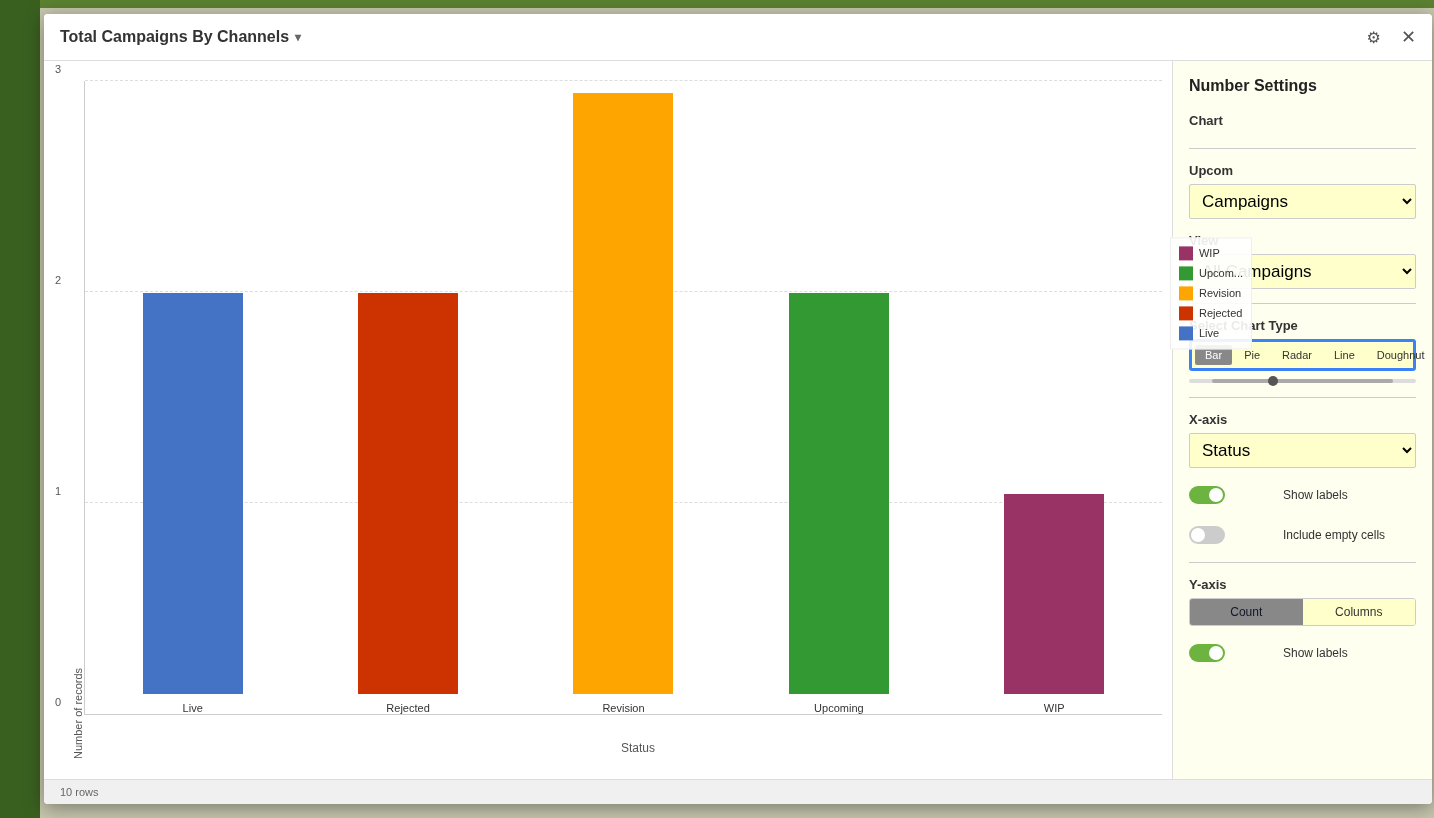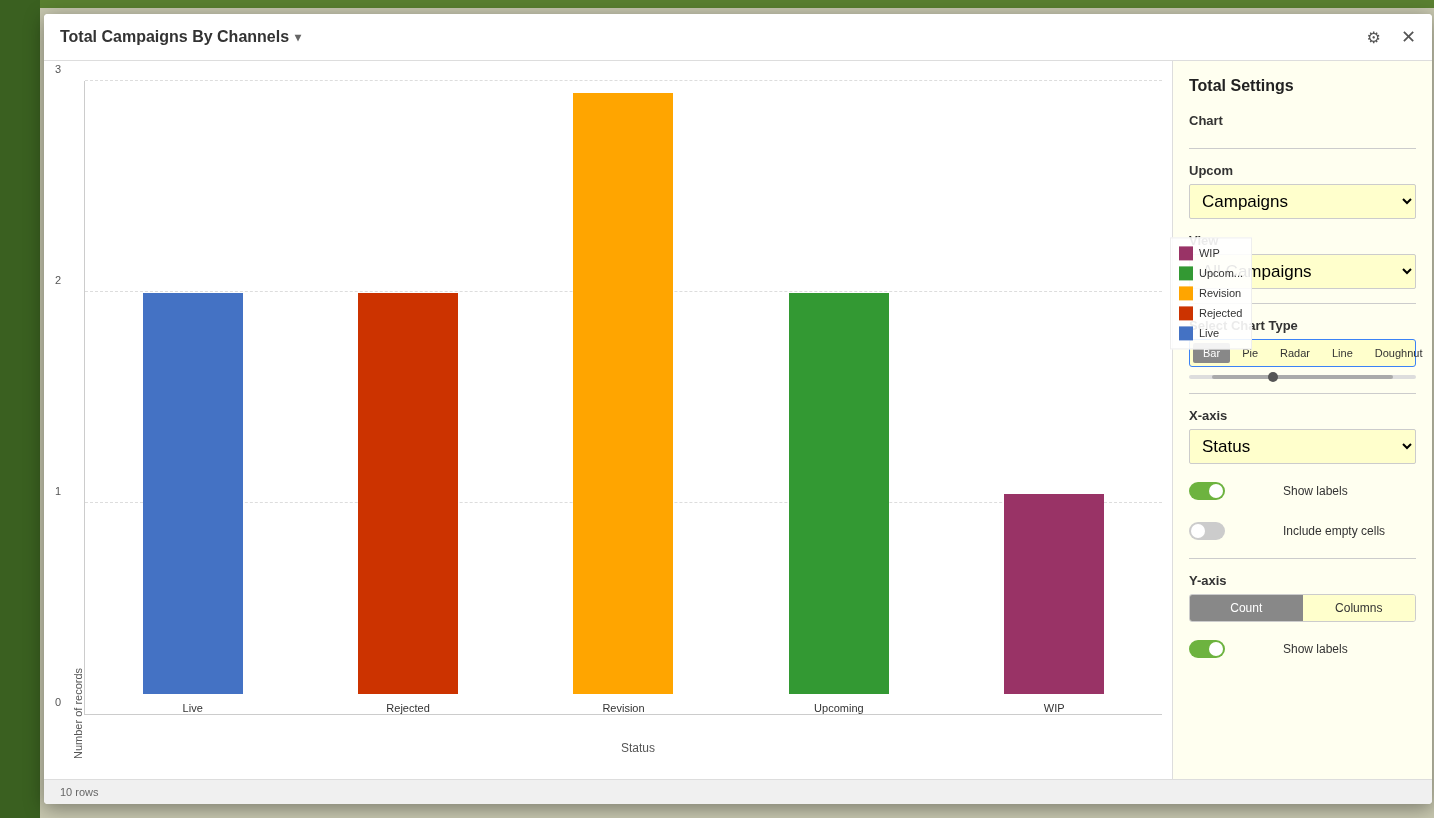--- a/index.html
+++ b/index.html
@@ -430,7 +430,7 @@
     </div>
 
     <div class="settings-panel">
-      <div class="settings-title">Total Settings</div>
+      <div class="settings-title">Number Settings</div>
 
       <div class="settings-section">
         <label>Chart</label>

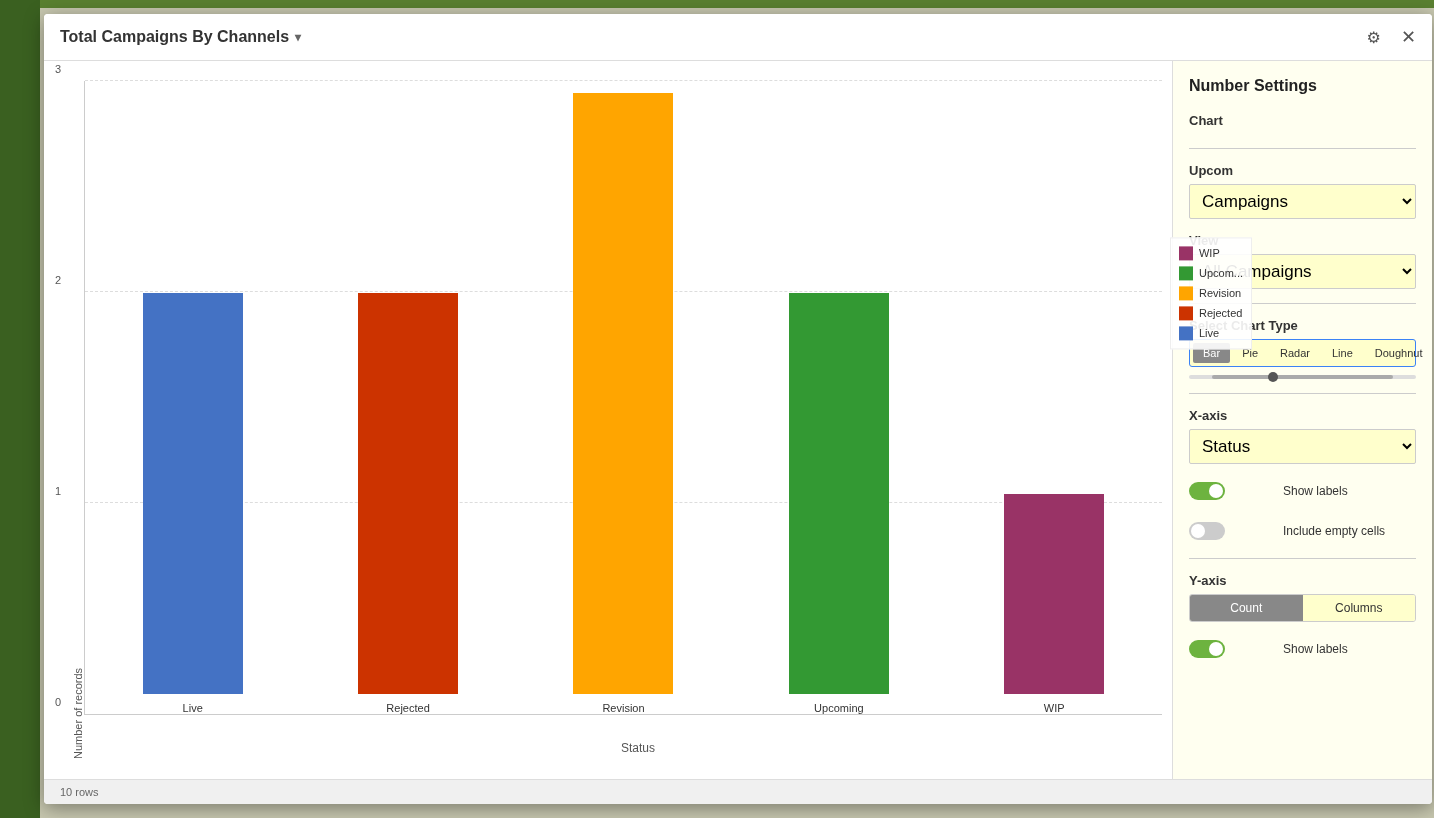--- a/index.html
+++ b/index.html
@@ -224,7 +224,7 @@
       display: flex;
       gap: 2px;
       background: #ffffcc;
-      border: 1px solid #3b82f6;
+      border: 3px solid #3b82f6;
       border-radius: 3px;
       padding: 3px;
     }

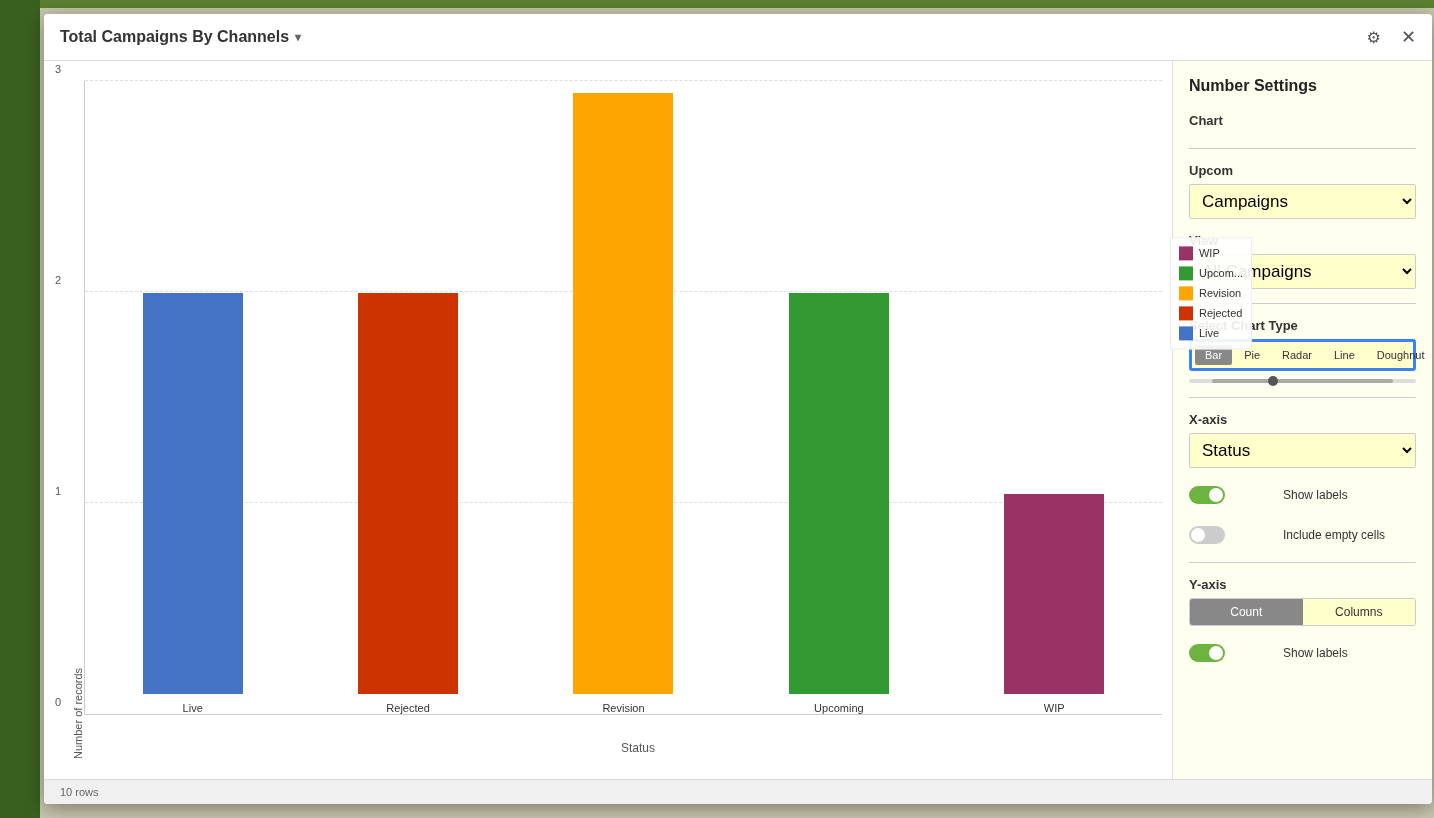--- a/index.html
+++ b/index.html
@@ -315,7 +315,7 @@
 
     .y-axis-btn.active {
       background: #888;
-      color: #ffffff;
+      color: #0f172a;
     }
 
     

